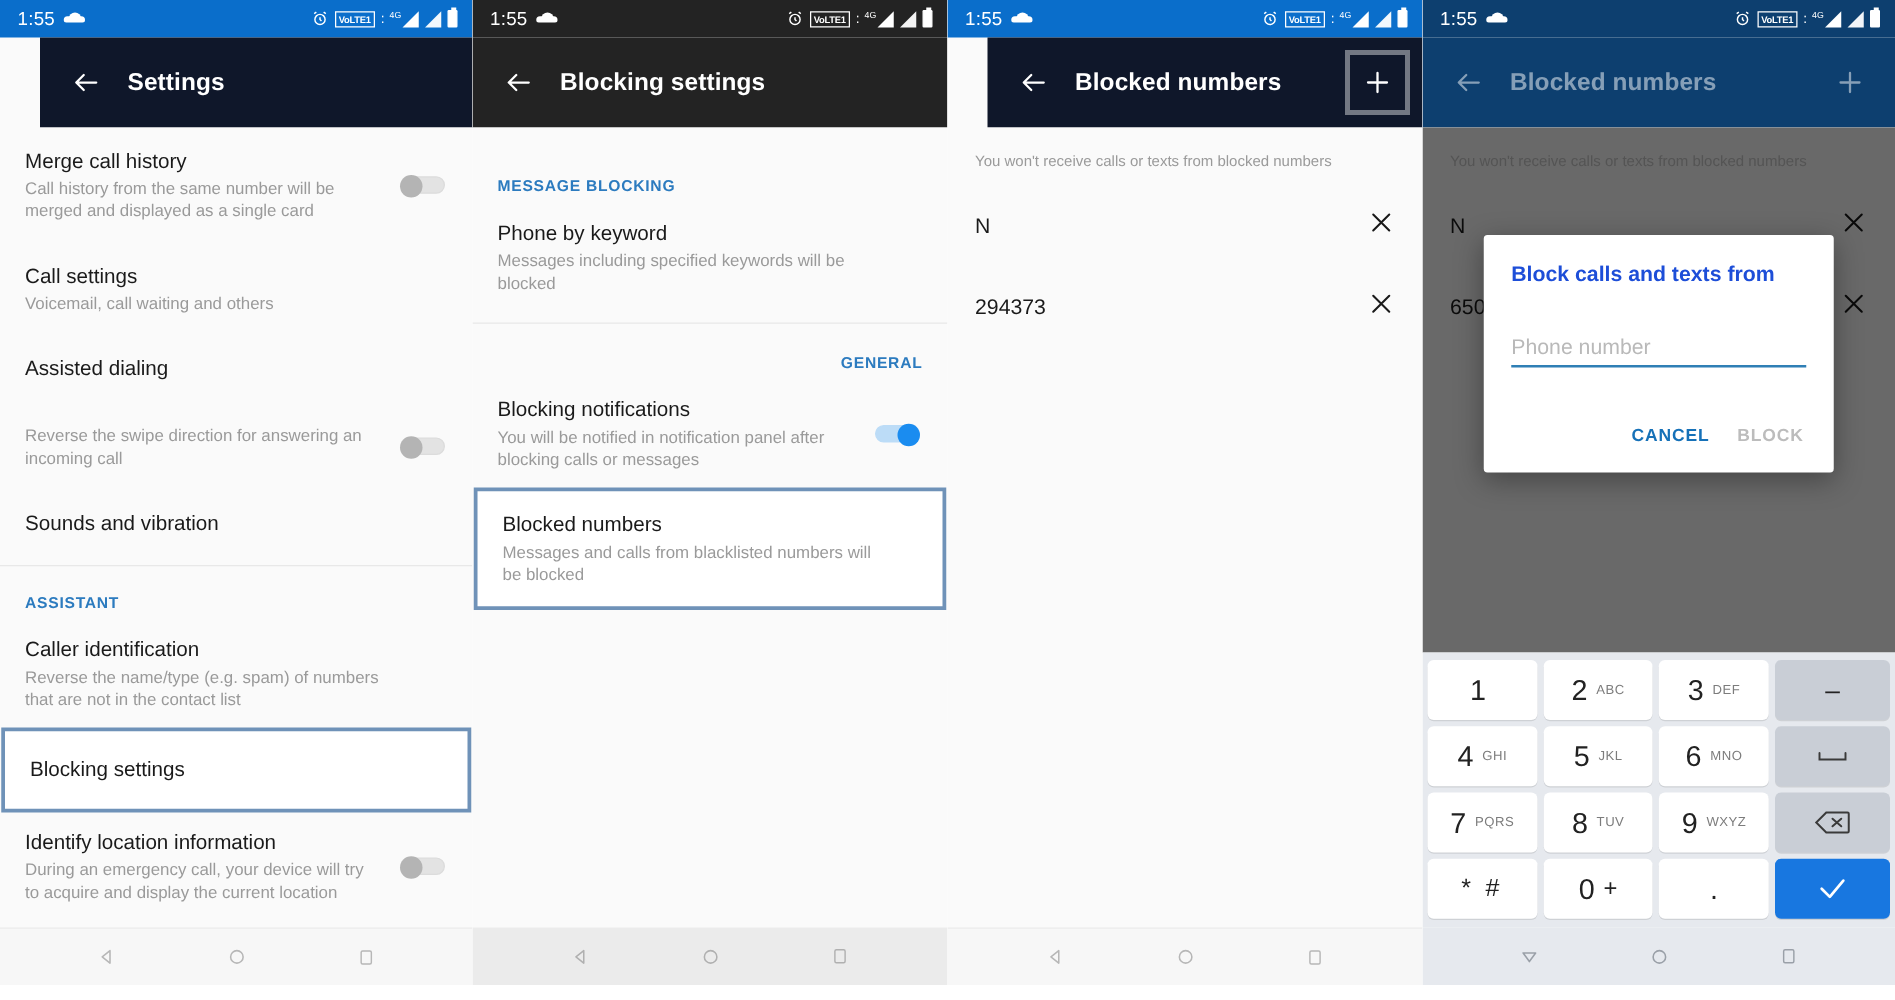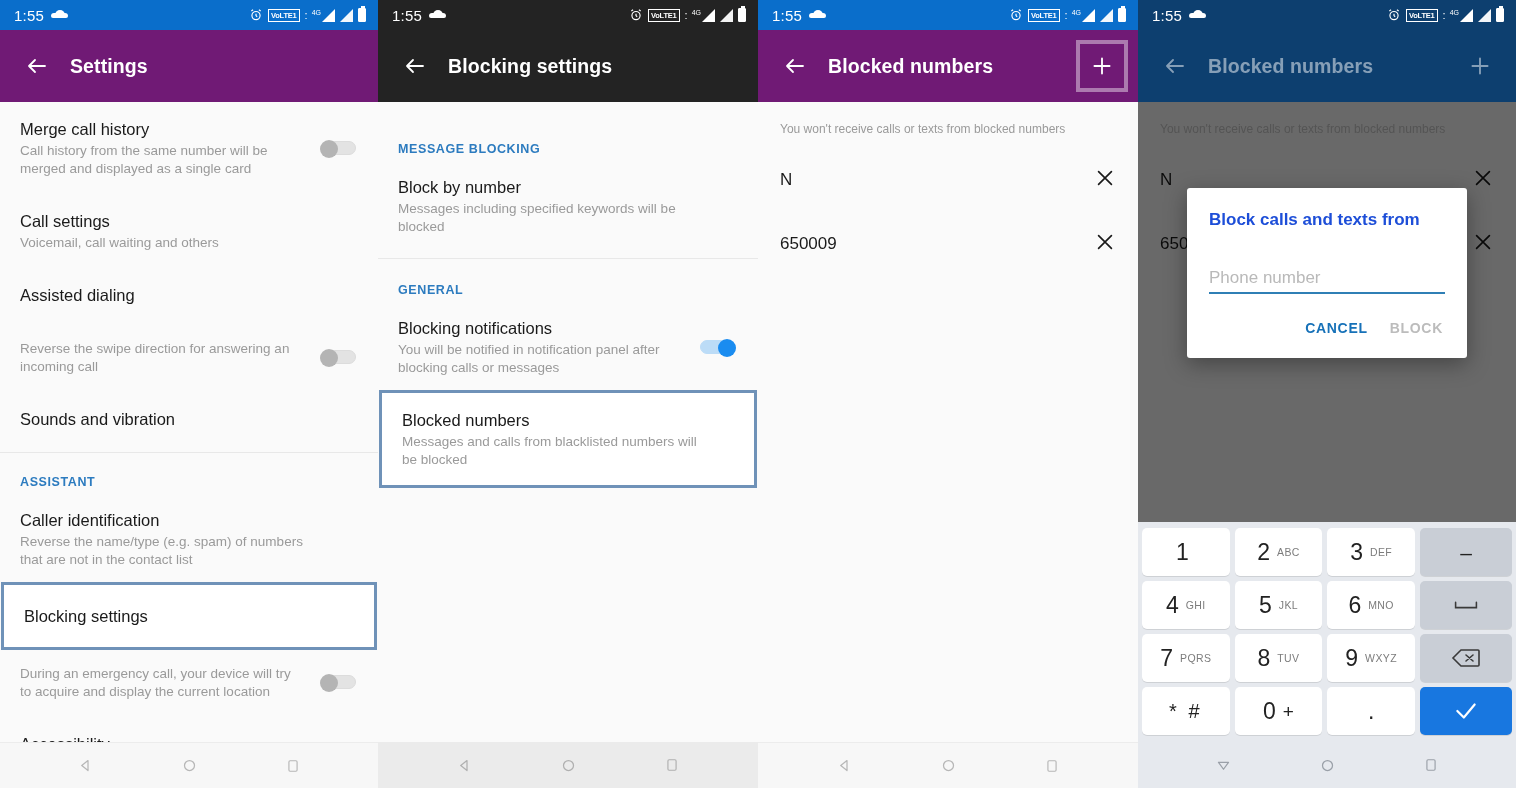--- a/index.html
+++ b/index.html
@@ -54,7 +54,7 @@
 
   
   .appbar { height: 72px; display: flex; align-items: center; padding: 0 10px 0 14px; position: relative; }
-  .ab-blue { background: #701a75; }
+  .ab-blue { background: #0f172a; margin-left: 32px; }
   .ab-dark { background: #232323; }
   .ab-dim  { background: #0d3f6f; }
   .ab-back { width: 46px; height: 46px; display: flex; align-items: center; justify-content: center; }

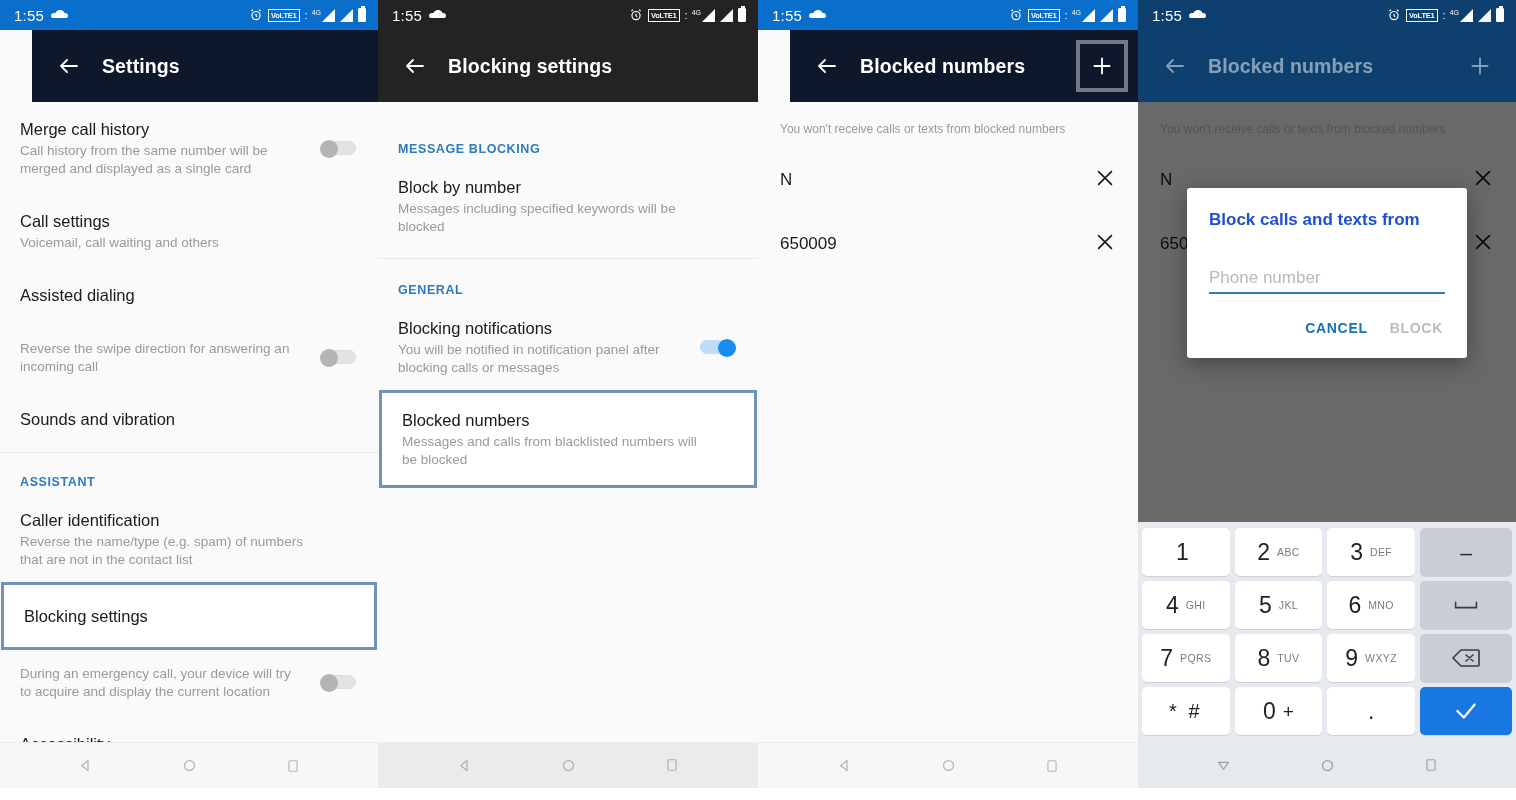--- a/index.html
+++ b/index.html
@@ -282,7 +282,7 @@
     <div class="content">
       <div class="section-head" style="padding-top:40px;">MESSAGE BLOCKING</div>
       <div class="row">
-        <div class="title">Block by number</div>
+        <div class="title">Phone by keyword</div>
         <div class="sub">Messages including specified keywords will be blocked</div>
       </div>
       <div class="divider"></div>

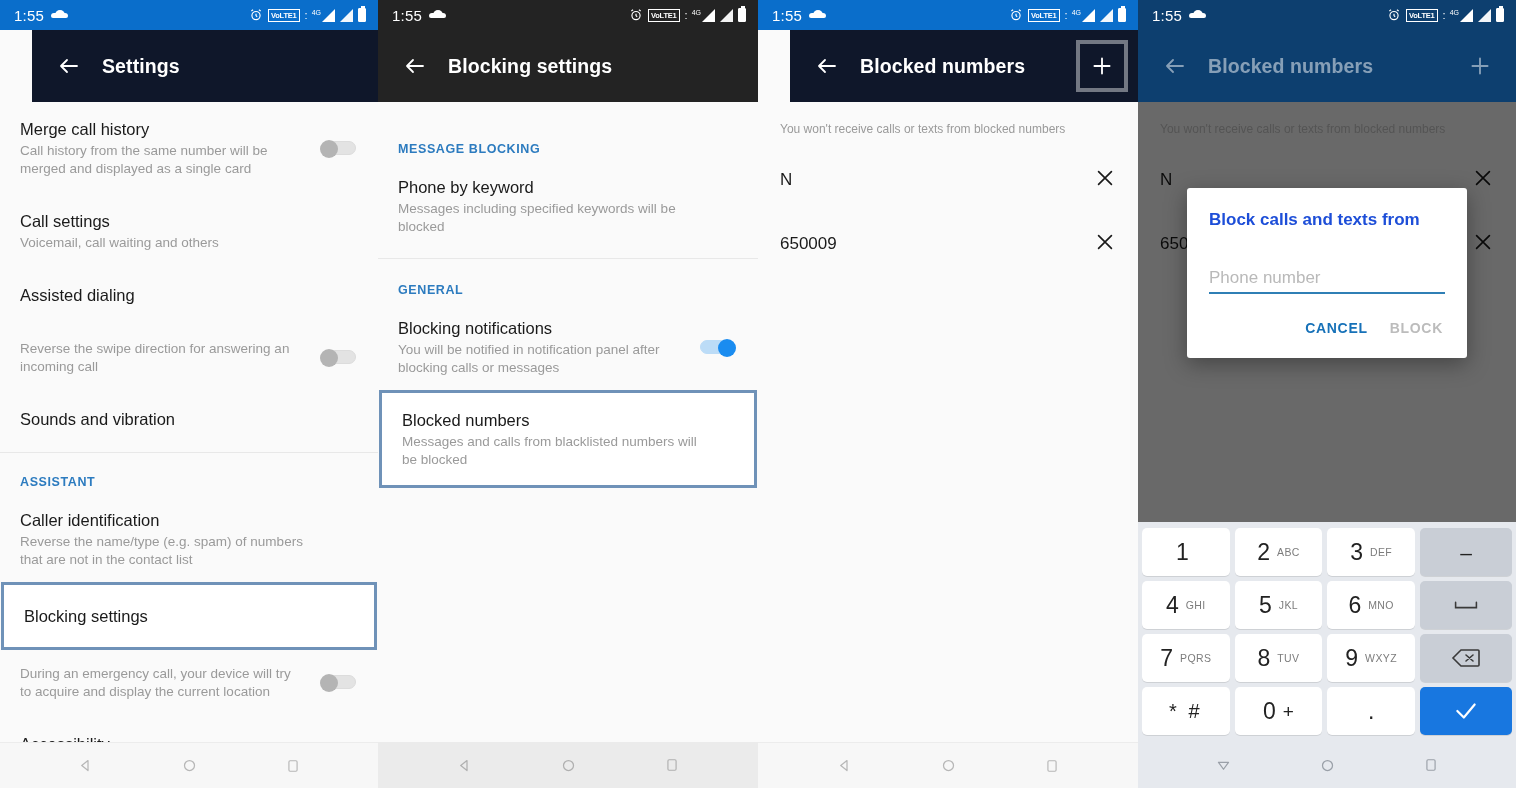--- a/index.html
+++ b/index.html
@@ -369,7 +369,7 @@
         </span>
       </div>
       <div class="bn-row">
-        <span class="bn-name">650009</span>
+        <span class="bn-name">294373</span>
         <span class="bn-x">
           <svg width="22" height="22" viewBox="0 0 24 24" fill="none" stroke="#1a1a1a" stroke-width="1.8" stroke-linecap="round">
               <path d="M5 5l14 14M19 5L5 19"></path>

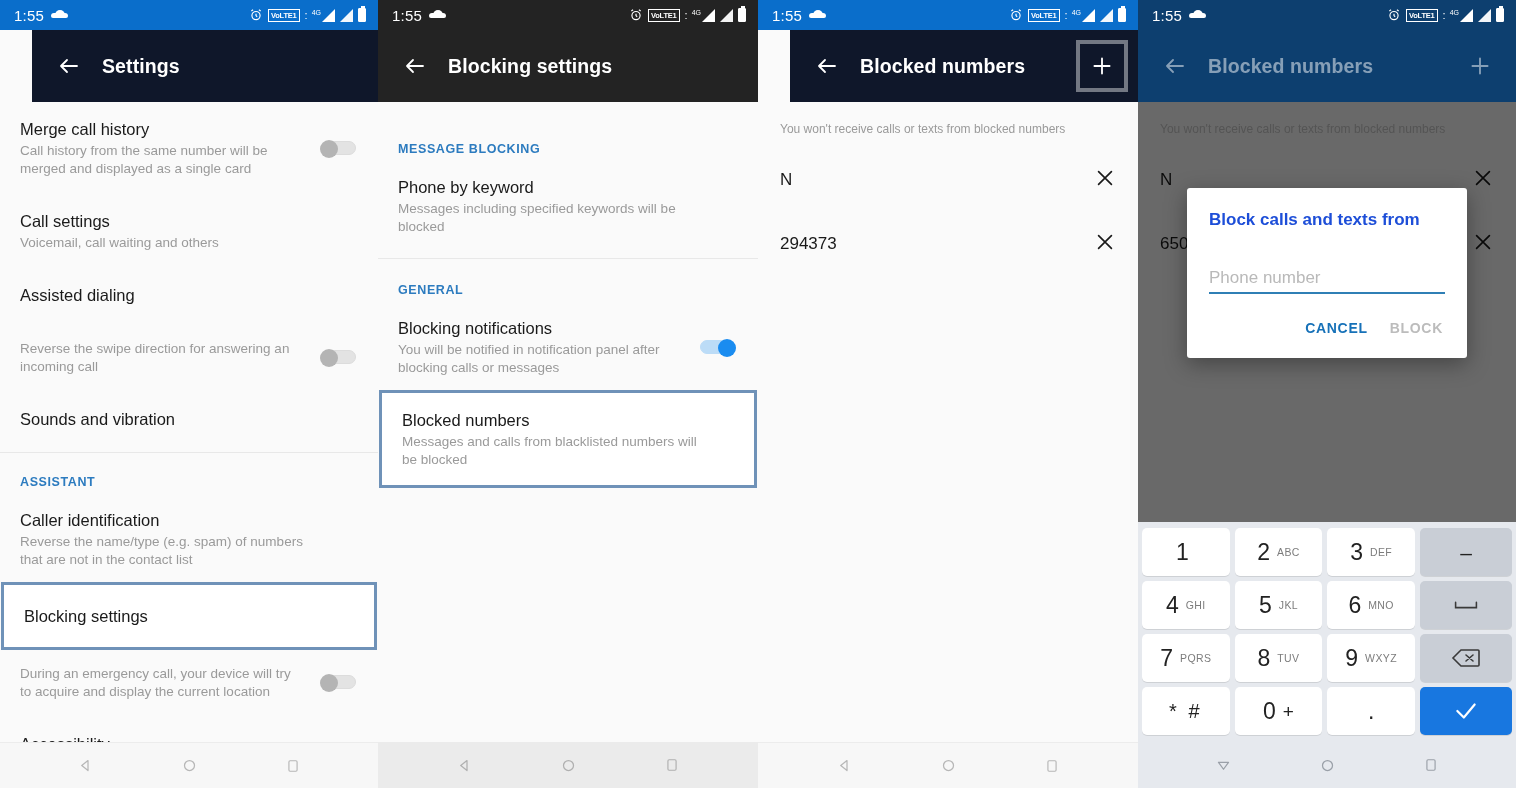--- a/index.html
+++ b/index.html
@@ -286,7 +286,7 @@
         <div class="sub">Messages including specified keywords will be blocked</div>
       </div>
       <div class="divider"></div>
-      <div class="section-head" style="padding-top:18px;">GENERAL</div>
+      <div class="section-head" style="padding-top:18px;text-align:right;">GENERAL</div>
       <div class="row has-toggle">
         <div class="title">Blocking notifications</div>
         <div class="sub">You will be notified in notification panel after blocking calls or messages</div>

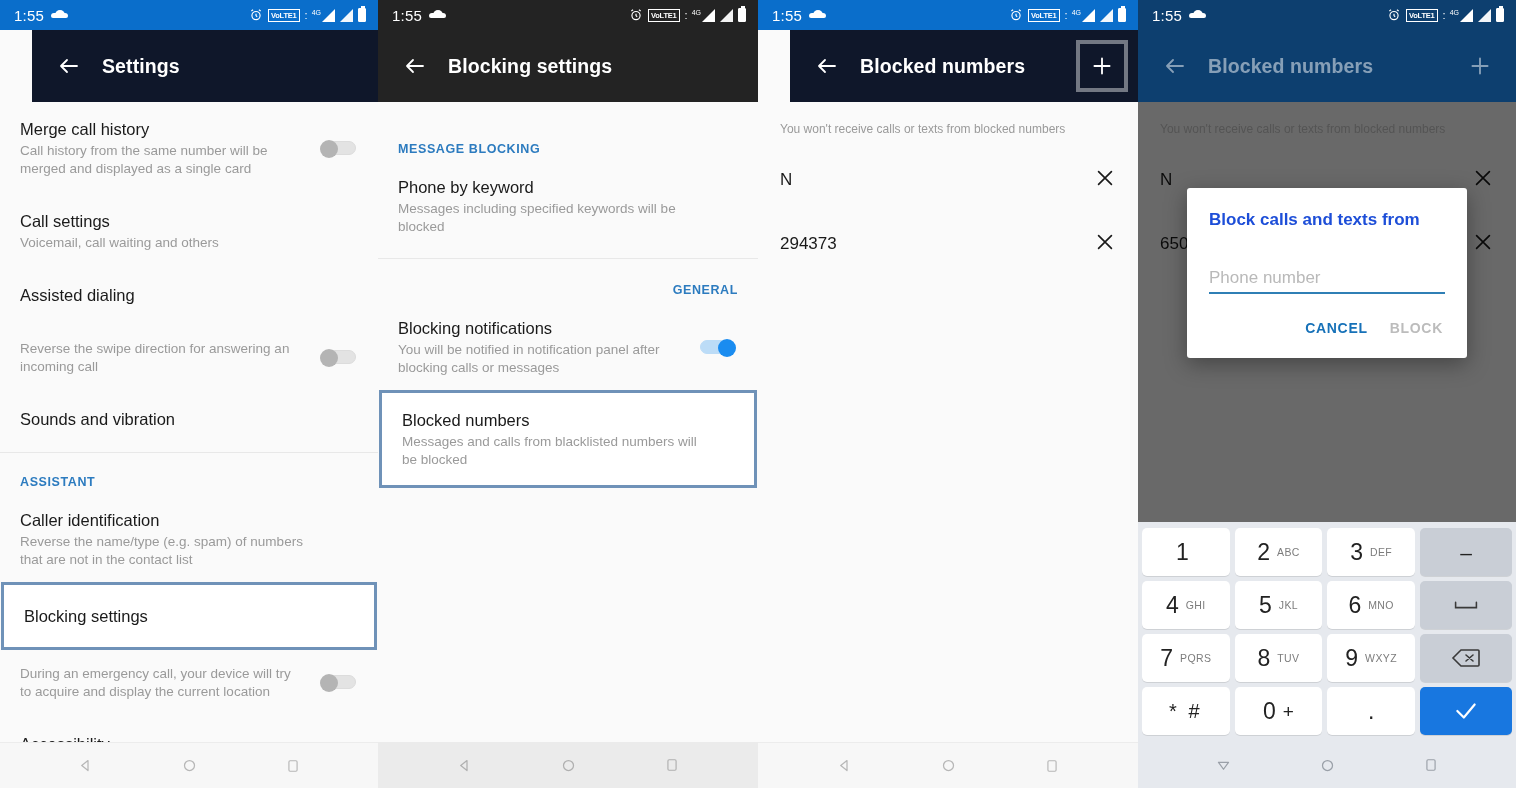--- a/index.html
+++ b/index.html
@@ -115,7 +115,7 @@
   .dlg-field input::placeholder { color: #b9b9b9; }
   .dlg-actions { display: flex; justify-content: flex-end; gap: 18px; padding: 22px 0 8px 0; }
   .dlg-btn { font-size: 14px; font-weight: bold; letter-spacing: .7px; background: none; border: none;
-             font-family: "Liberation Sans", sans-serif; cursor: pointer; padding: 4px 2px; }
+             font-family: "Liberation Sans", sans-serif; cursor: pointer; padding: 4px 2px; margin-top: 20px; }
   .dlg-cancel { color: #1671b8; }
   .dlg-block { color: #bcbcbc; }
 

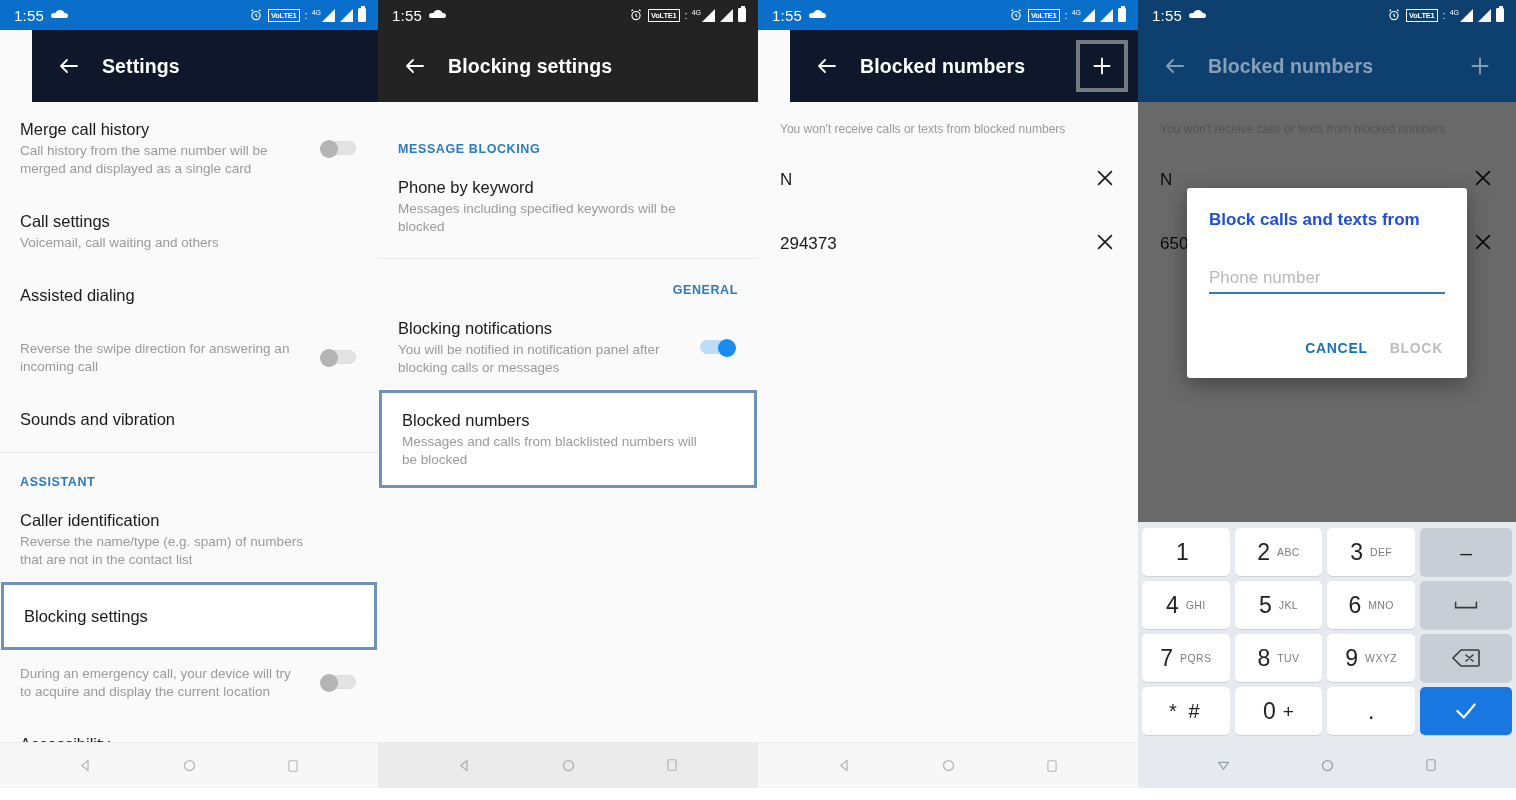--- a/index.html
+++ b/index.html
@@ -218,6 +218,7 @@
         </div>
       </div>
       <div class="row has-toggle">
+        <div class="title">Identify location information</div>
         <div class="sub">During an emergency call, your device will try to acquire and display the current location</div>
         <div class="toggle">
             <span class="track"></span>

